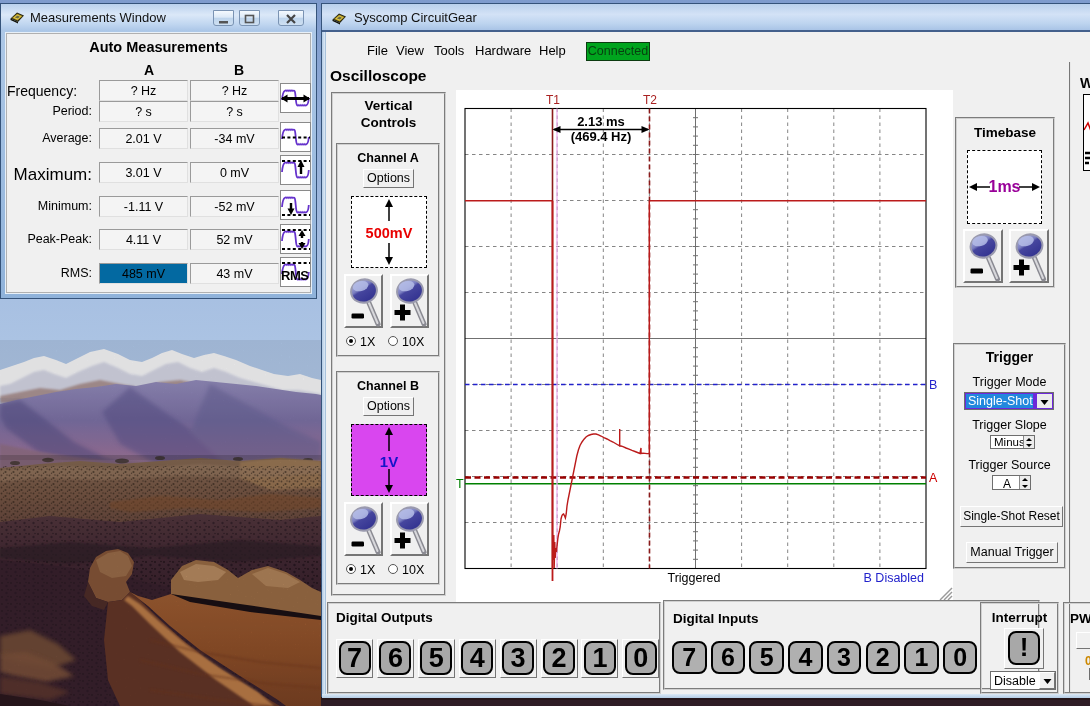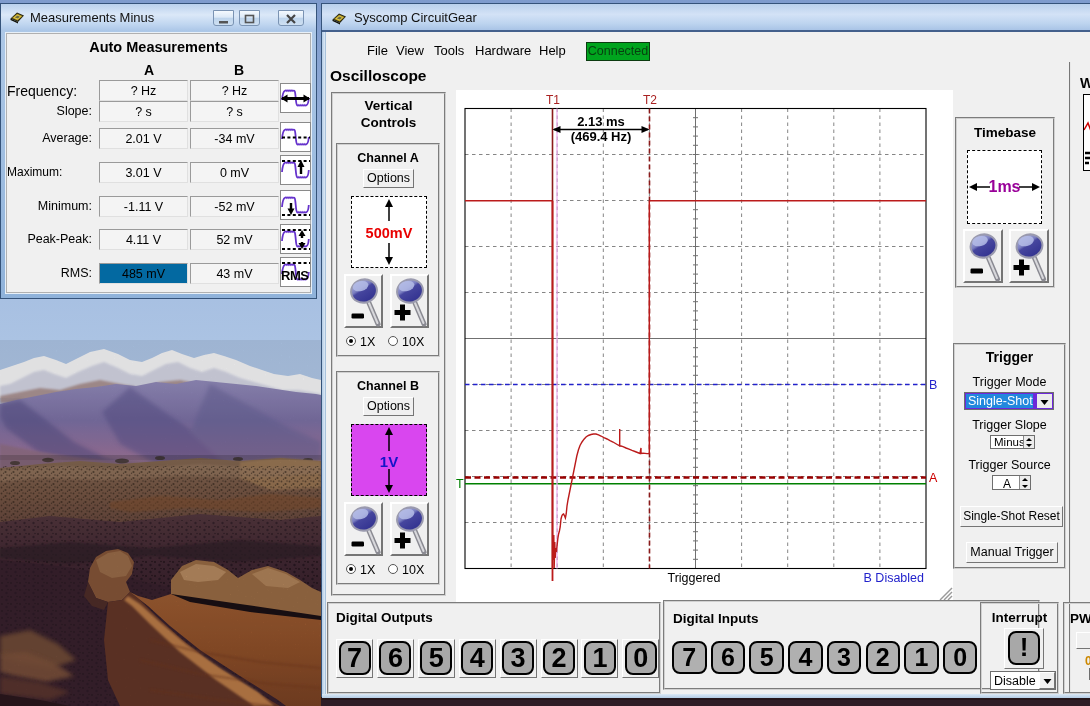--- a/index.html
+++ b/index.html
@@ -489,7 +489,7 @@
       <path d="M5.8,8.6 L8.5,6.6 11,7.8 8.8,9.6 Z" fill="#6a6a40"></path>
       <path d="M1.5,9.5 L9,13 9,14.5 1.5,11 Z" fill="#111108"></path>
     </svg>
-    <span class="abs" style="left:29px;top:6px;font-size:13px;color:#111;">Measurements Minus</span>
+    <span class="abs" style="left:29px;top:6px;font-size:13px;color:#111;">Measurements Window</span>
     <div class="abs capbtn" style="left:212px;top:6px;width:21px;height:16px;"><svg width="19" height="16" viewBox="0 0 19 16">
           <rect x="5" y="10" width="9" height="2.5" fill="#555"></rect>
         </svg></div>

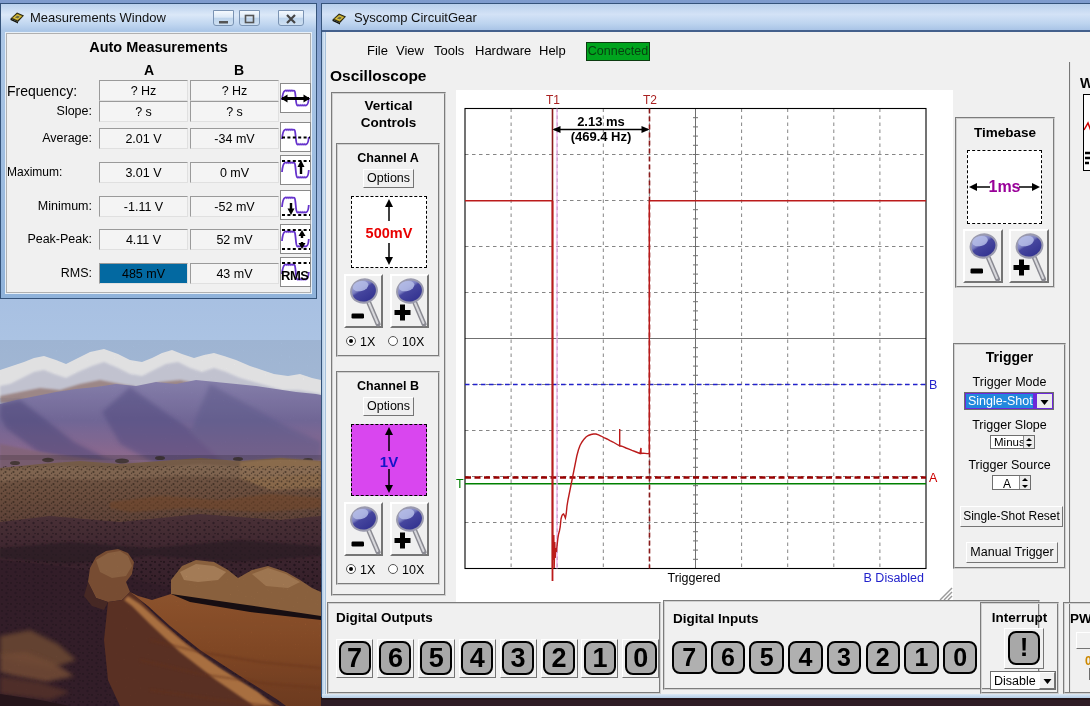--- a/index.html
+++ b/index.html
@@ -508,7 +508,7 @@
         <div class="abs" style="left:0;top:48.5px;width:85px;font-size:14px;">Frequency:</div>
         <div class="abs" style="left:92px;top:45.5px;width:89px;height:21px;background:#f4f4f4;border:1px solid #9a9a9a;border-right-color:#e0e0e0;border-bottom-color:#e0e0e0;text-align:center;font-size:12.5px;line-height:20px;">? Hz</div>
         <div class="abs" style="left:183px;top:45.5px;width:89px;height:21px;background:#f4f4f4;border:1px solid #9a9a9a;border-right-color:#e0e0e0;border-bottom-color:#e0e0e0;text-align:center;font-size:12.5px;line-height:20px;">? Hz</div>
-        <div class="abs" style="left:0;top:69.5px;width:85px;text-align:right;font-size:12.5px;">Slope:</div>
+        <div class="abs" style="left:0;top:69.5px;width:85px;text-align:right;font-size:12.5px;">Period:</div>
         <div class="abs" style="left:92px;top:66.5px;width:89px;height:21px;background:#f4f4f4;border:1px solid #9a9a9a;border-right-color:#e0e0e0;border-bottom-color:#e0e0e0;text-align:center;font-size:12.5px;line-height:20px;">? s</div>
         <div class="abs" style="left:183px;top:66.5px;width:89px;height:21px;background:#f4f4f4;border:1px solid #9a9a9a;border-right-color:#e0e0e0;border-bottom-color:#e0e0e0;text-align:center;font-size:12.5px;line-height:20px;">? s</div>
         <div class="abs" style="left:0;top:97px;width:85px;text-align:right;font-size:12.5px;">Average:</div>

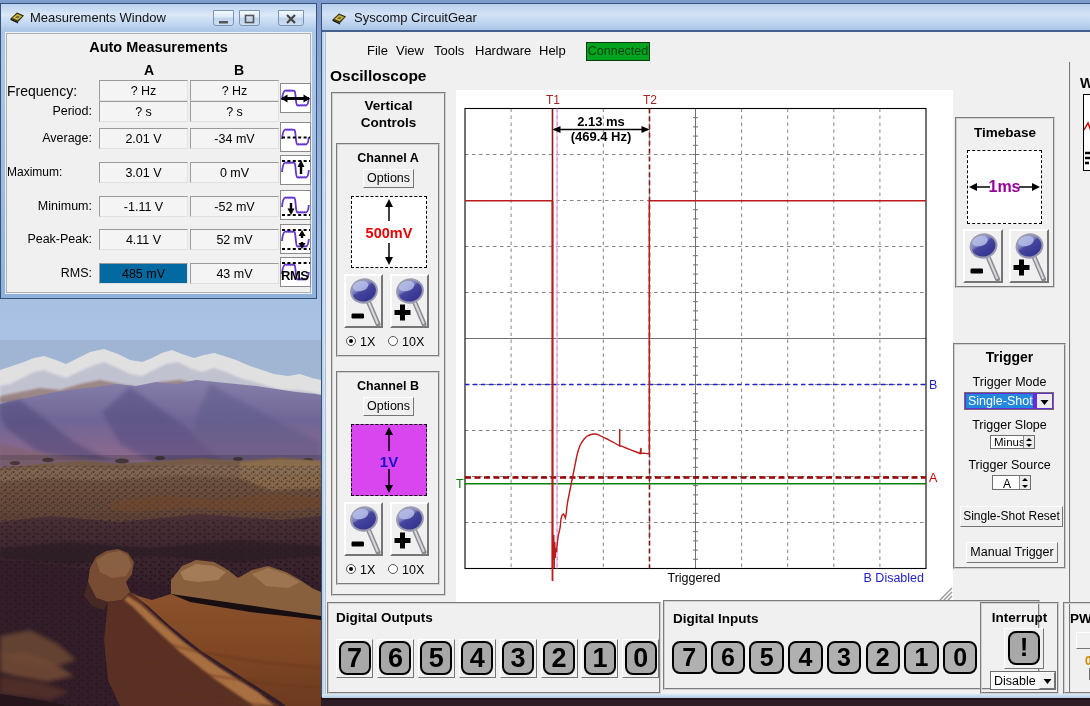--- a/index.html
+++ b/index.html
@@ -514,7 +514,7 @@
         <div class="abs" style="left:0;top:97px;width:85px;text-align:right;font-size:12.5px;">Average:</div>
         <div class="abs" style="left:92px;top:94px;width:89px;height:21px;background:#f4f4f4;border:1px solid #9a9a9a;border-right-color:#e0e0e0;border-bottom-color:#e0e0e0;text-align:center;font-size:12.5px;line-height:20px;">2.01 V</div>
         <div class="abs" style="left:183px;top:94px;width:89px;height:21px;background:#f4f4f4;border:1px solid #9a9a9a;border-right-color:#e0e0e0;border-bottom-color:#e0e0e0;text-align:center;font-size:12.5px;line-height:20px;">-34 mV</div>
-        <div class="abs" style="left:0;top:130.5px;width:85px;font-size:12px;">Maximum:</div>
+        <div class="abs" style="left:0;top:130.5px;width:85px;text-align:right;font-size:17px;">Maximum:</div>
         <div class="abs" style="left:92px;top:127.5px;width:89px;height:21px;background:#f4f4f4;border:1px solid #9a9a9a;border-right-color:#e0e0e0;border-bottom-color:#e0e0e0;text-align:center;font-size:12.5px;line-height:20px;">3.01 V</div>
         <div class="abs" style="left:183px;top:127.5px;width:89px;height:21px;background:#f4f4f4;border:1px solid #9a9a9a;border-right-color:#e0e0e0;border-bottom-color:#e0e0e0;text-align:center;font-size:12.5px;line-height:20px;">0 mV</div>
         <div class="abs" style="left:0;top:164.5px;width:85px;text-align:right;font-size:12.5px;">Minimum:</div>

